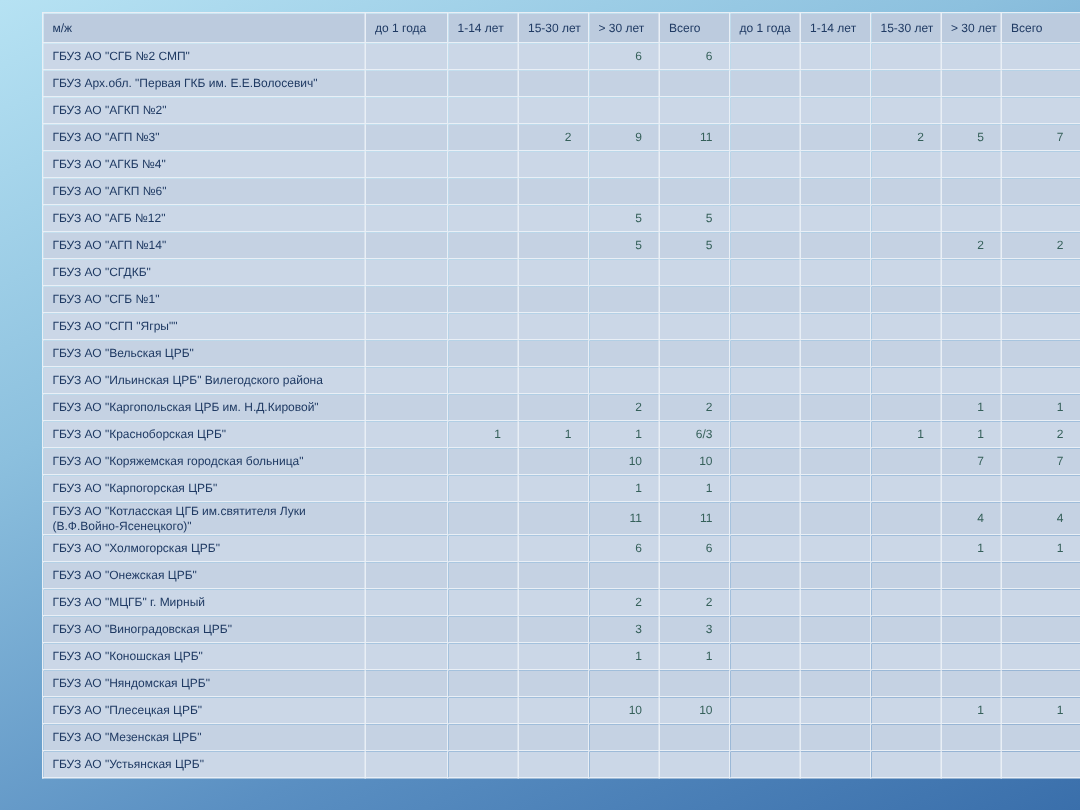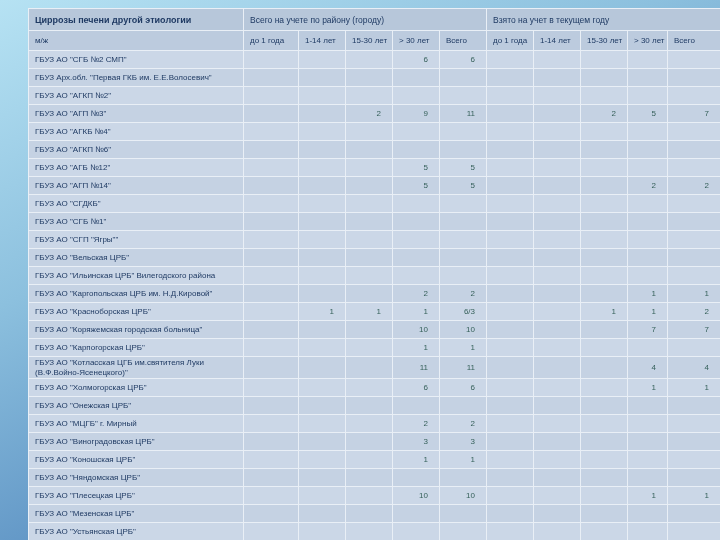--- a/index.html
+++ b/index.html
@@ -77,11 +77,6 @@
       <col style="width:53px">
     </colgroup>
     <thead>
-      <tr class="hrow1">
-        <td class="title-cell">Циррозы печени другой этиологии</td>
-        <td colspan="5">Всего на учете по району (городу)</td>
-        <td colspan="5">Взято на учет в текущем году</td>
-      </tr>
       <tr class="hrow2">
         <td>м/ж</td>
       <td>до 1 года</td>

